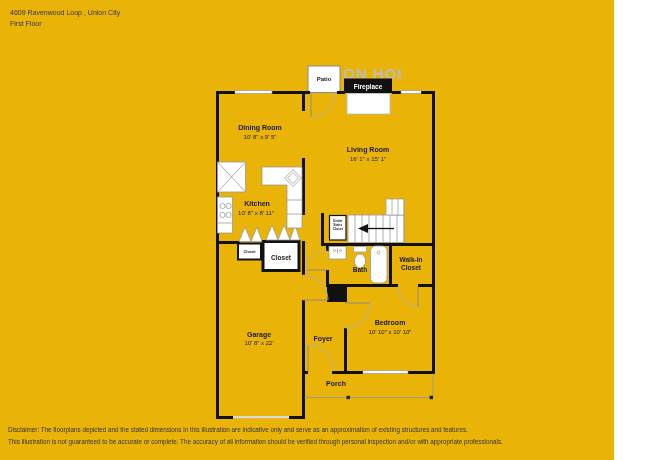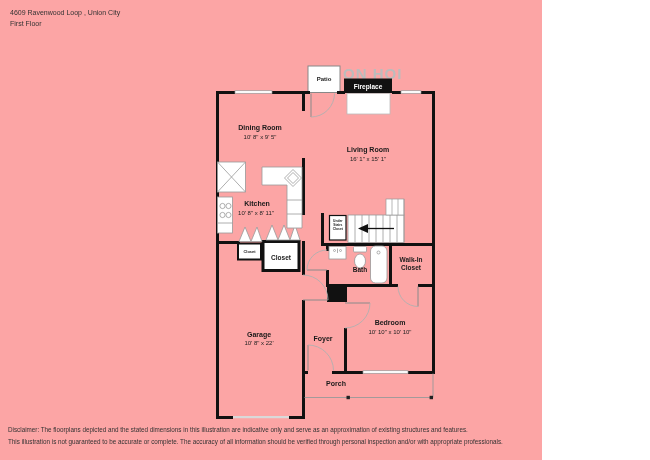--- a/index.html
+++ b/index.html
@@ -3,7 +3,7 @@
 <meta charset="utf-8">
 <style>
   html,body{margin:0;padding:0;background:#fff;}
-  .page{position:relative;width:542px;height:460px;background:#fca5a5;overflow:hidden;
+  .page{position:relative;width:614px;height:460px;background:#eab308;overflow:hidden;
         font-family:"Liberation Sans", sans-serif;color:#222;}
   .header{position:absolute;left:10px;top:8px;line-height:1.5;}
   .header .addr{font-size:7px;color:#333;}

